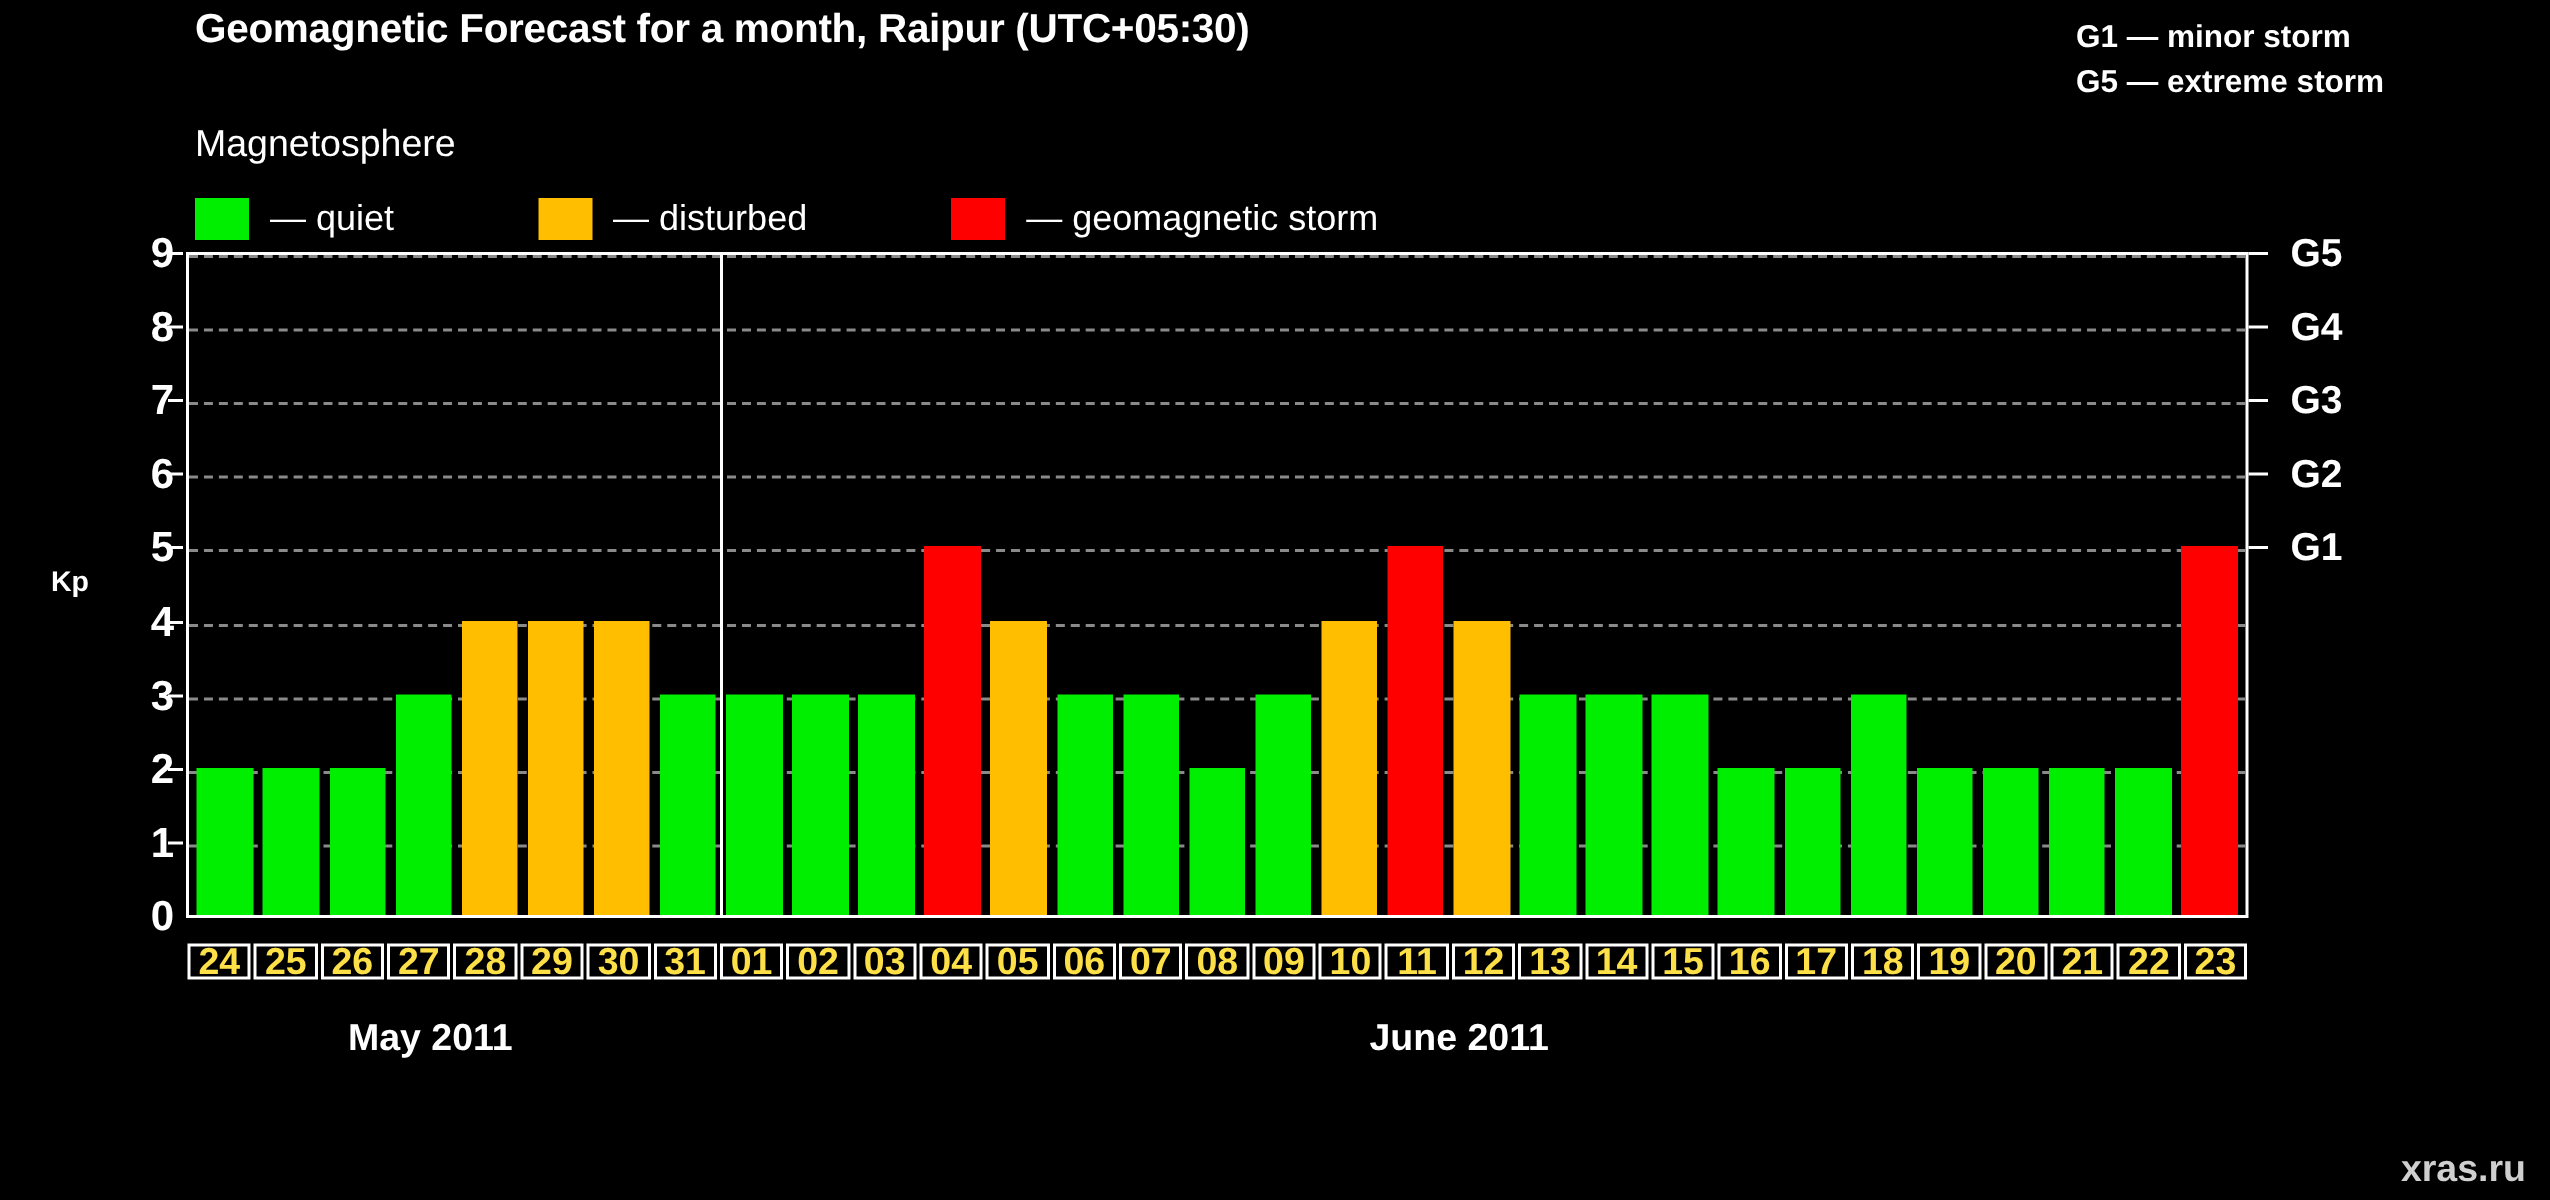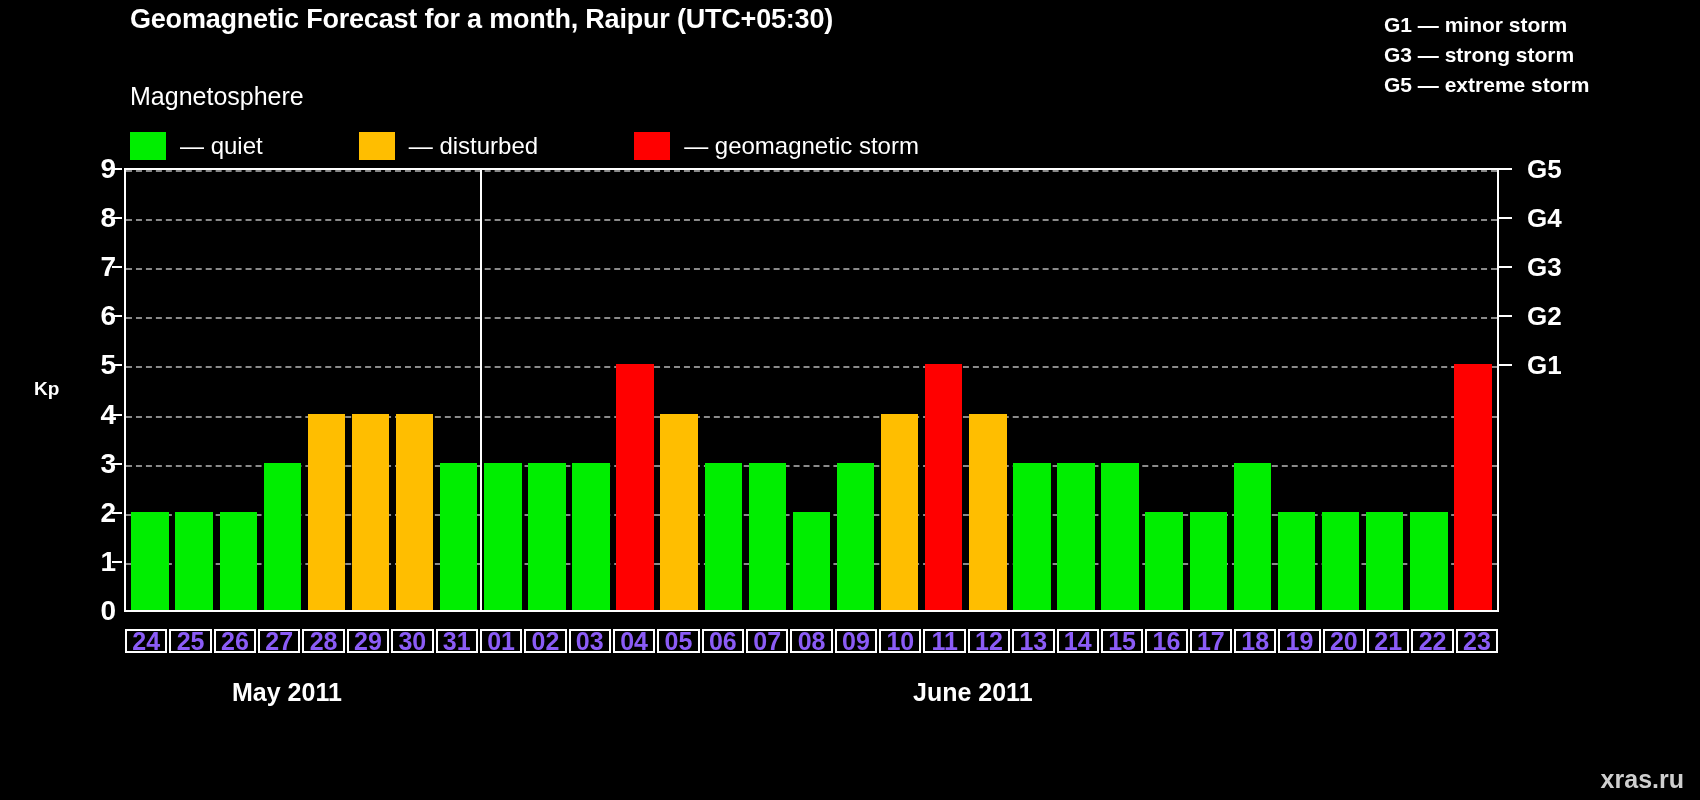--- a/index.html
+++ b/index.html
@@ -265,7 +265,6 @@
 
 <div id="g-scale-legend">
     <div class="g-scale-row">G1 — minor storm</div>
-    <div class="g-scale-row">G3 — strong storm</div>
     <div class="g-scale-row">G5 — extreme storm</div>
   </div>
 

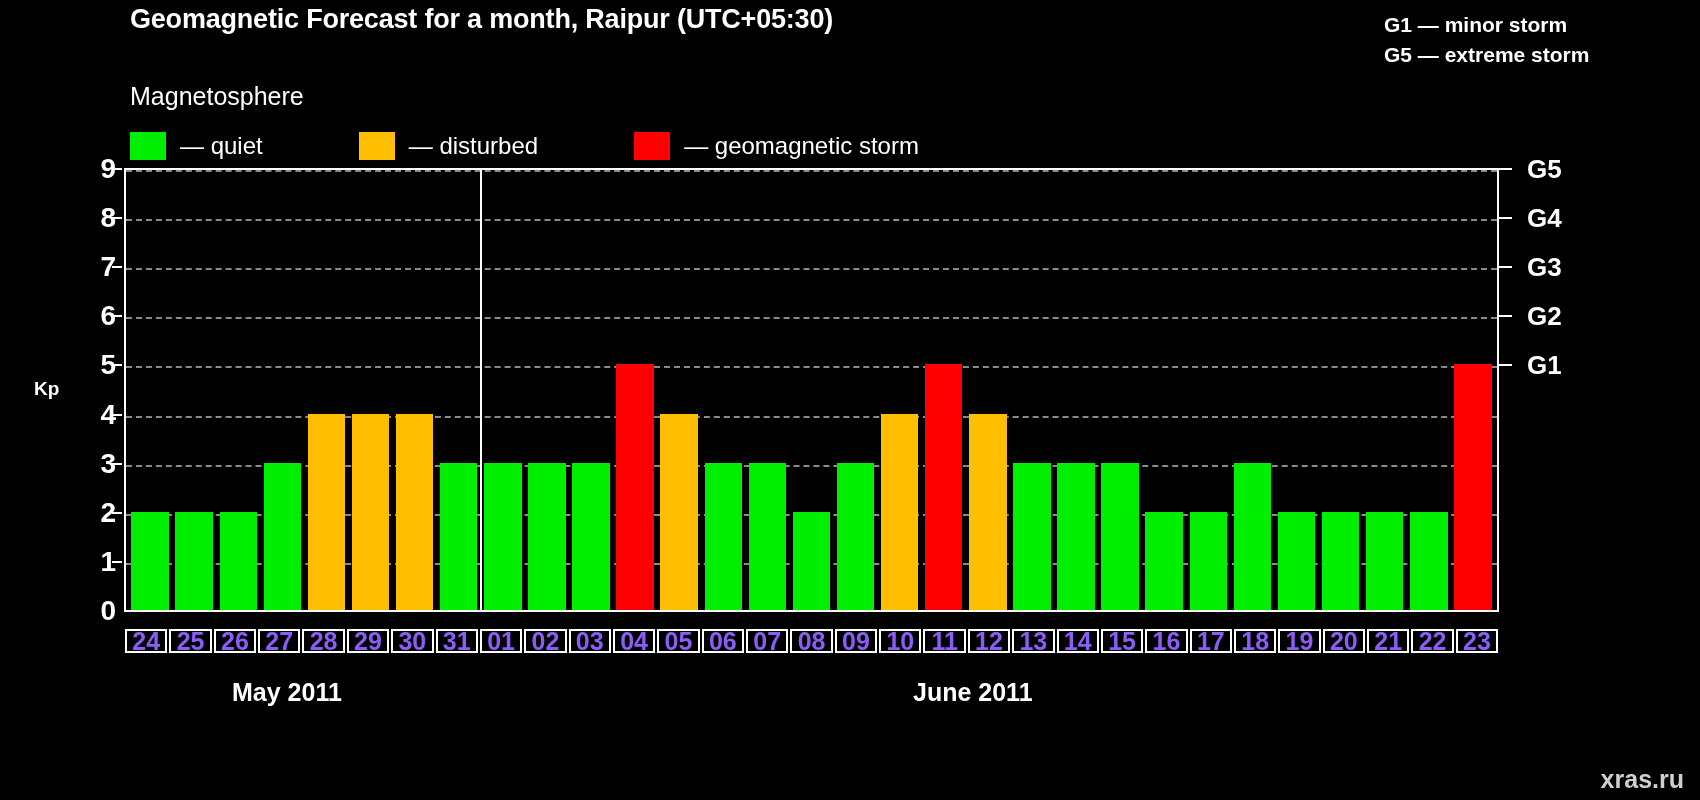--- a/index.html
+++ b/index.html
@@ -218,7 +218,7 @@
     justify-content: center;
     font-size: 25px;
     font-weight: bold;
-    color: #8b5cf6;
+    color: #fde047;
   }
 
   

